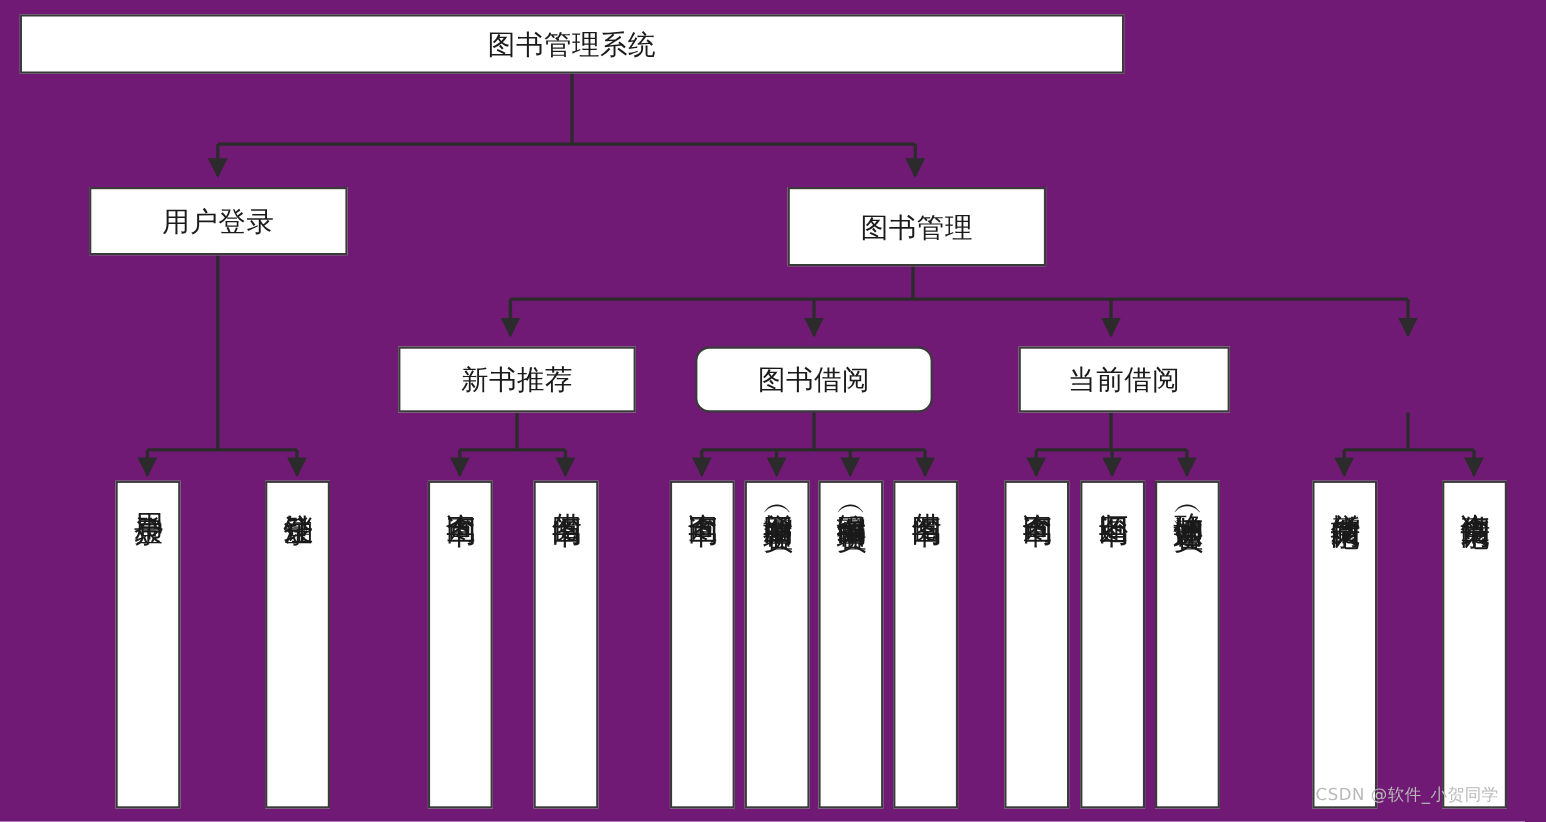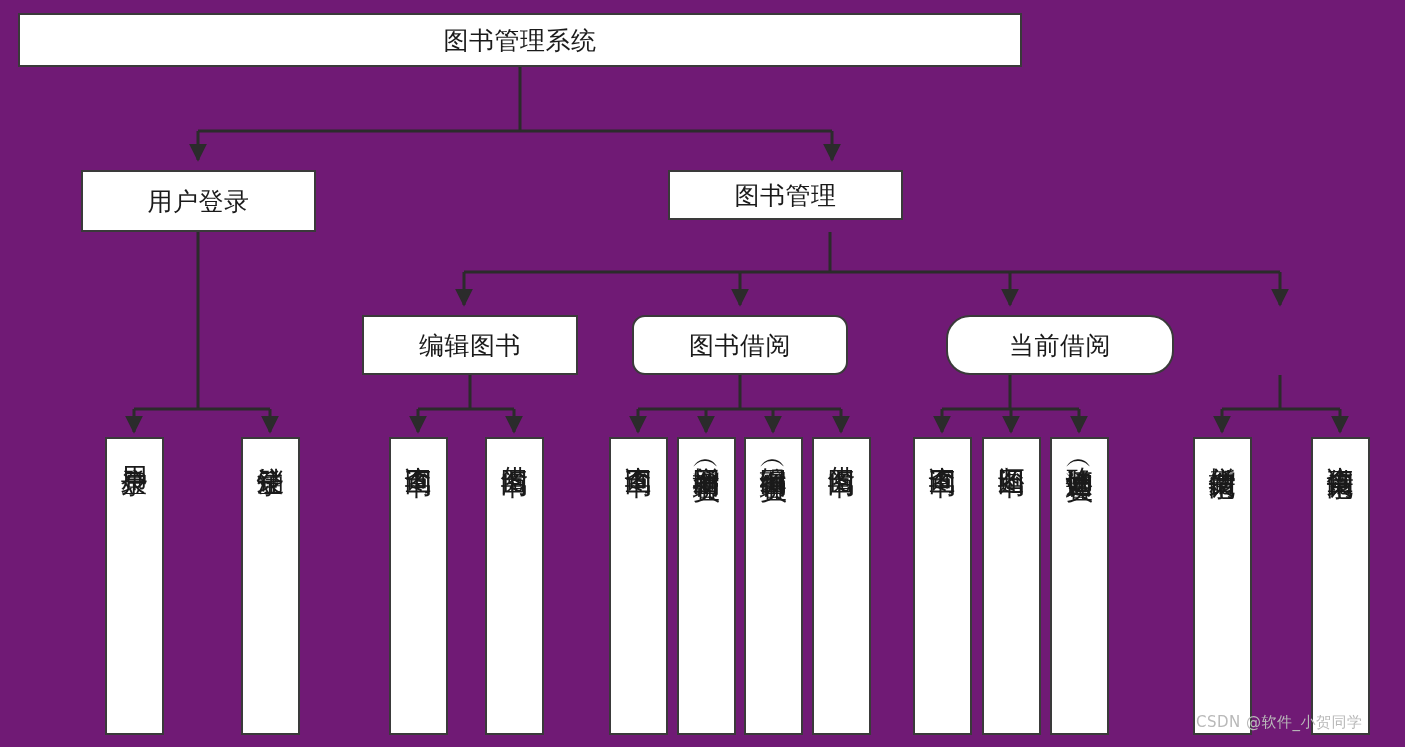--- a/index.html
+++ b/index.html
@@ -130,7 +130,7 @@
   <div class="node horiz" style="left:81px; top:170px; width:235px; height:62px;">
     <span class="label">用户登录</span>
   </div>
-  <div class="node horiz" style="left:668px; top:170px; width:235px; height:50px;">
+  <div class="node horiz" style="left:716px; top:170px; width:235px; height:72px;">
     <span class="label">图书管理</span>
   </div>
 

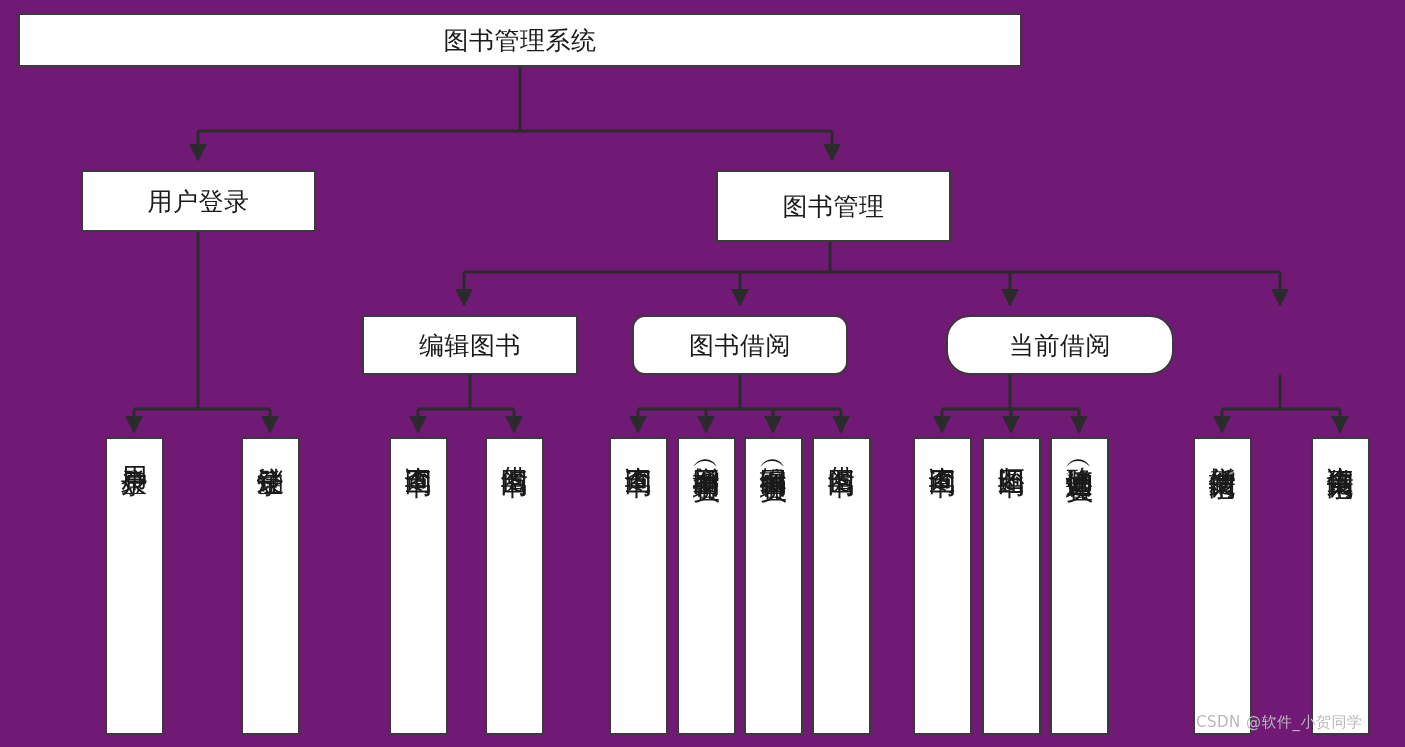--- a/index.html
+++ b/index.html
@@ -135,7 +135,7 @@
   </div>
 
   <div class="node horiz" style="left:362px; top:315px; width:216px; height:60px;">
-    <span class="label">编辑图书</span>
+    <span class="label">新书推荐</span>
   </div>
   <div class="node horiz" style="left:632px; top:315px; width:216px; height:60px;border-radius:13px;">
     <span class="label">图书借阅</span>

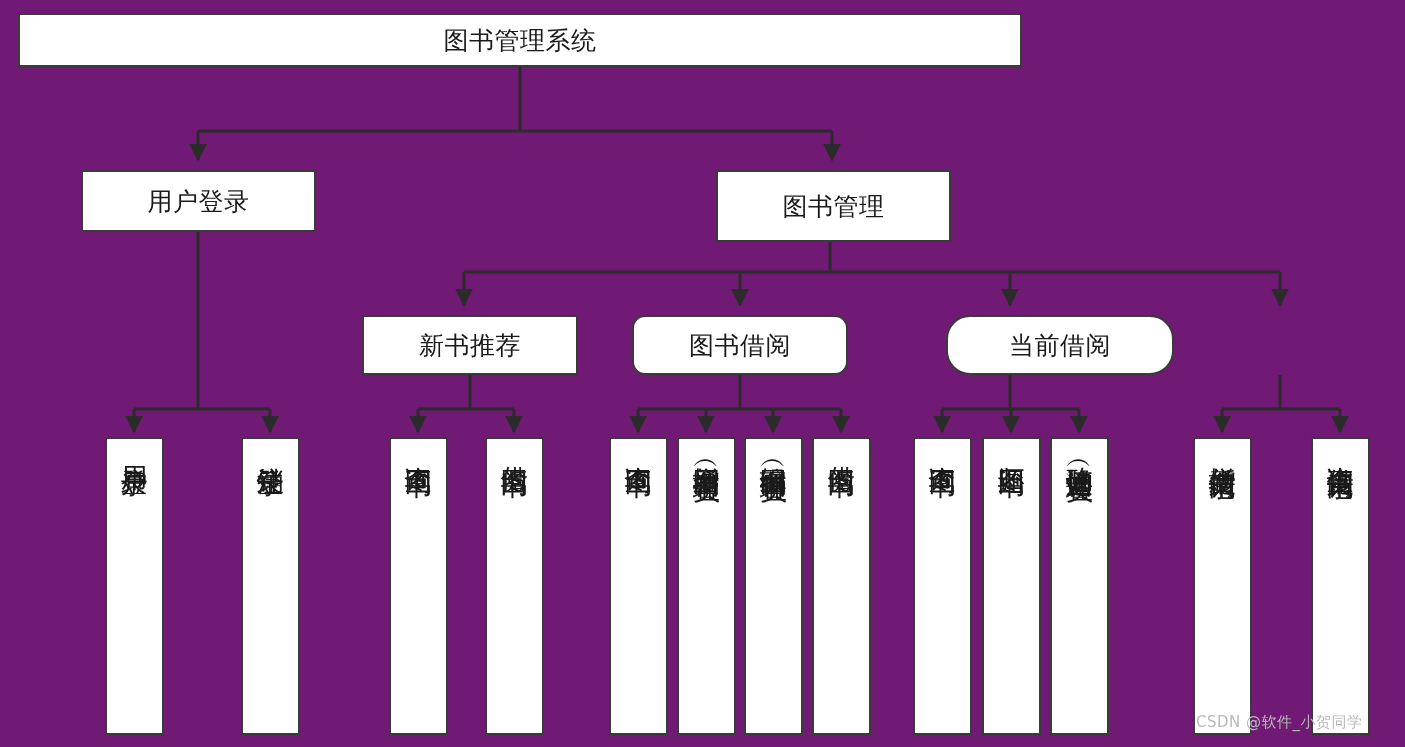--- a/index.html
+++ b/index.html
@@ -140,7 +140,7 @@
   <div class="node horiz" style="left:632px; top:315px; width:216px; height:60px;border-radius:13px;">
     <span class="label">图书借阅</span>
   </div>
-  <div class="node horiz" style="left:946px; top:315px; width:228px; height:60px;border-radius:24px;">
+  <div class="node horiz" style="left:926px; top:315px; width:192px; height:60px;">
     <span class="label">当前借阅</span>
   </div>
 

